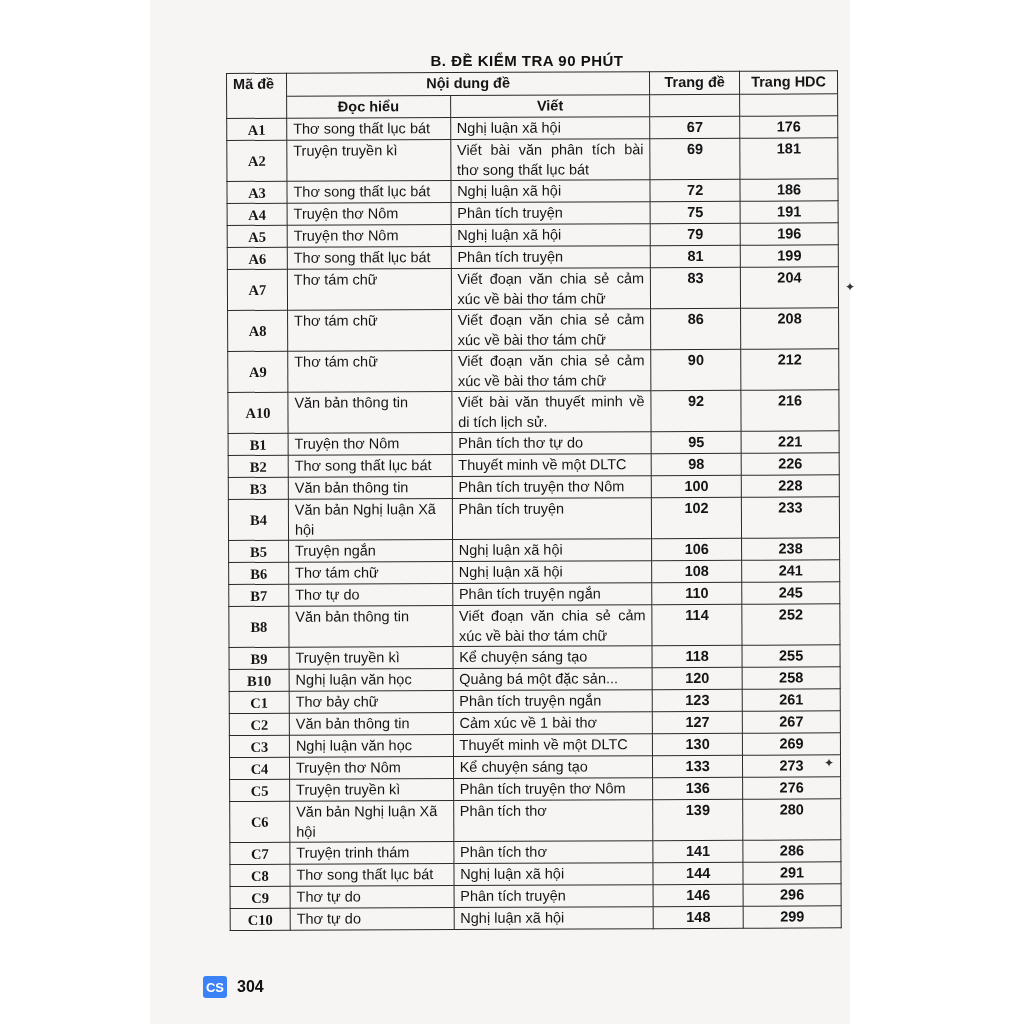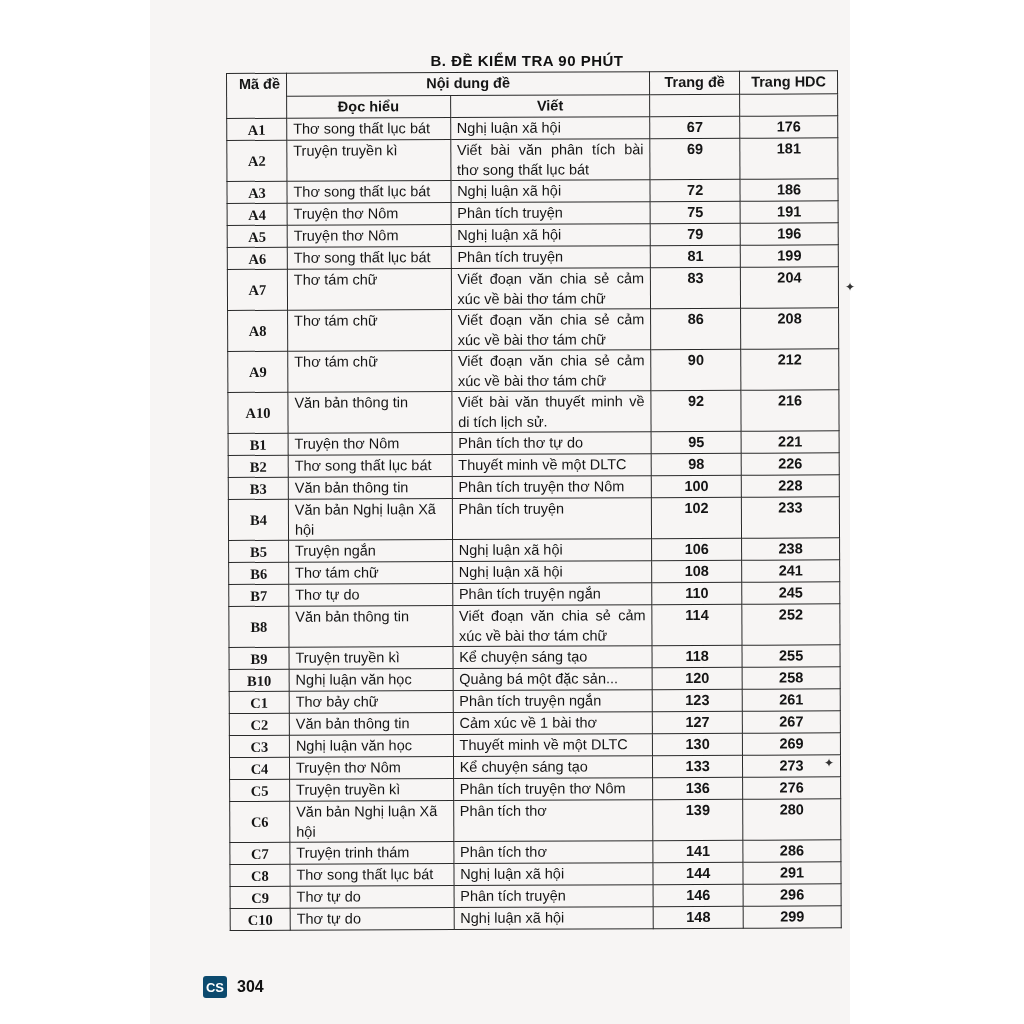--- a/index.html
+++ b/index.html
@@ -44,7 +44,7 @@
   td.code { font-weight:bold; text-align:center; vertical-align:middle !important;font-family:Liberation Serif, serif; }
   td.num { font-weight:bold; text-align:center; }
   td.write { text-align:justify; }
-  th.ma { vertical-align:middle; text-align:right; }
+  th.ma { vertical-align:middle; text-align:left; }
   tr.hrow1 th { height:22px; }
   tr.hrow2 th { height:21px;border-radius:7px; }
   tr.row td { height:21px; }

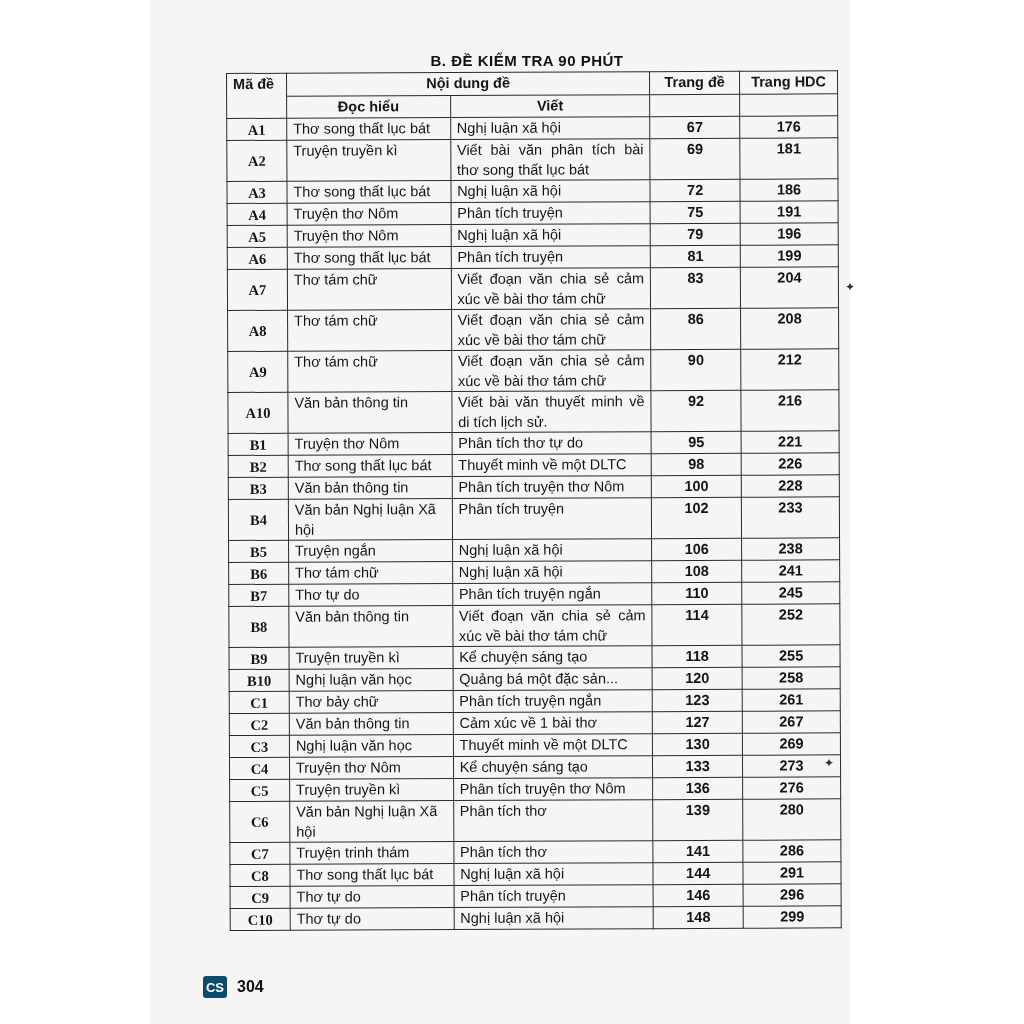--- a/index.html
+++ b/index.html
@@ -54,7 +54,7 @@
   }
   .cs-logo {
     width:24px; height:22px; border-radius:3px;
-    background:#0c4a6e; color:#fff; font-weight:bold; font-size:13px;
+    background:#3b82f6; color:#fff; font-weight:bold; font-size:13px;
     display:flex; align-items:center; justify-content:center;
     margin-right:2px;
   }

